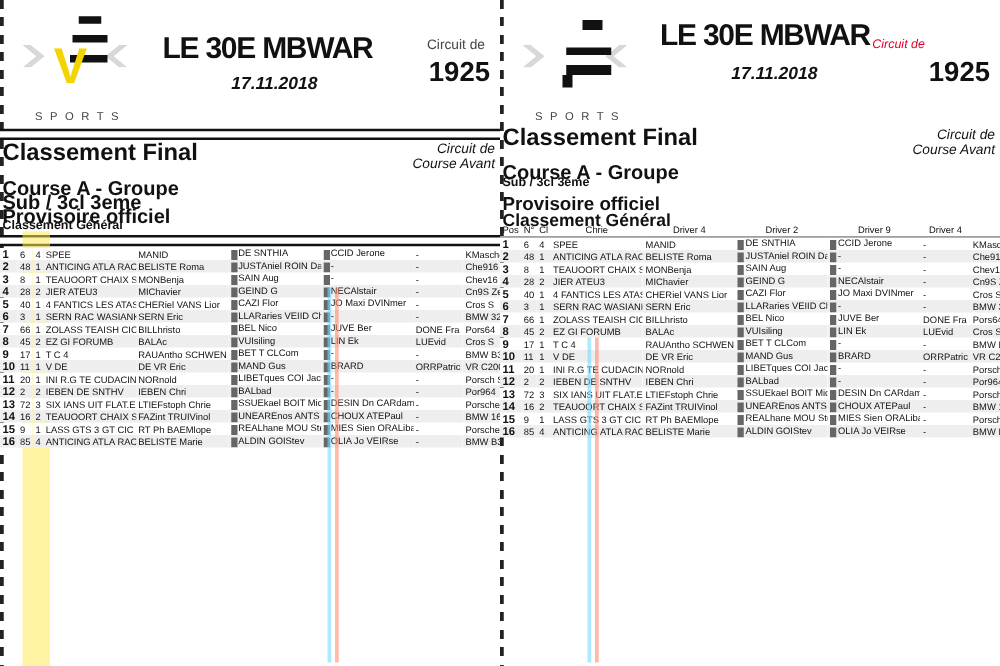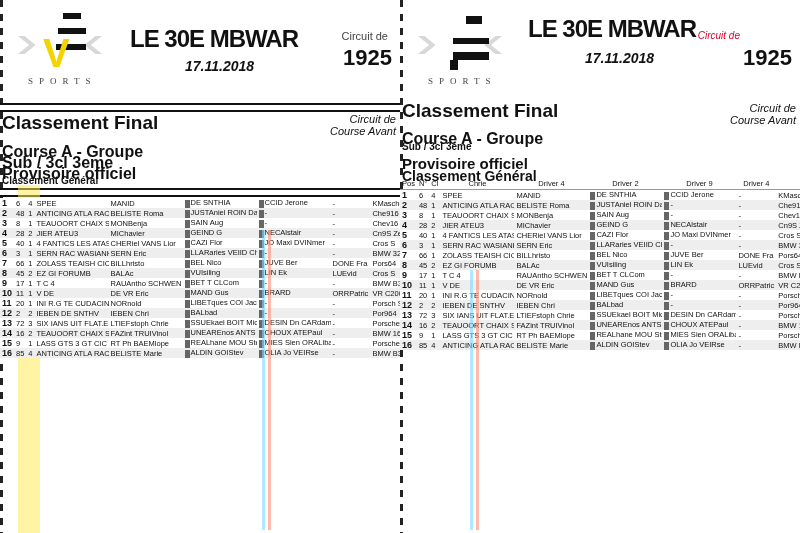--- a/index.html
+++ b/index.html
@@ -12,7 +12,7 @@
   .logo .chev { position:absolute; top:28px; width:22px; height:18px; background:#d8d8d8; clip-path:polygon(0 0,50% 50%,0 100%,30% 100%,80% 50%,30% 0); }
   .logo .v { position:absolute; left:25px; top:25px; width:30px; height:40px; color:#f3d400; font-size:40px; font-weight:bold; line-height:40px; }
   .logo .blk { position:absolute; background:#111; }
-  .logo .sport { position:absolute; left:10px; top:68px; font-size:9px; letter-spacing:6px; color:#444;font-family:Liberation Serif, serif; }
+  .logo .sport { position:absolute; left:10px; top:80px; font-size:9px; letter-spacing:6px; color:#444; }
   .title { position:absolute; left:130px; top:25px; font-size:24px; font-weight:bold; letter-spacing:-1px; }
   .date { position:absolute; left:185px; top:58px; font-size:14px; font-weight:bold; font-style:italic; }
   .circuit { position:absolute; right:20px; top:30px; font-size:10px; color:#e0002a; font-style:italic; }

